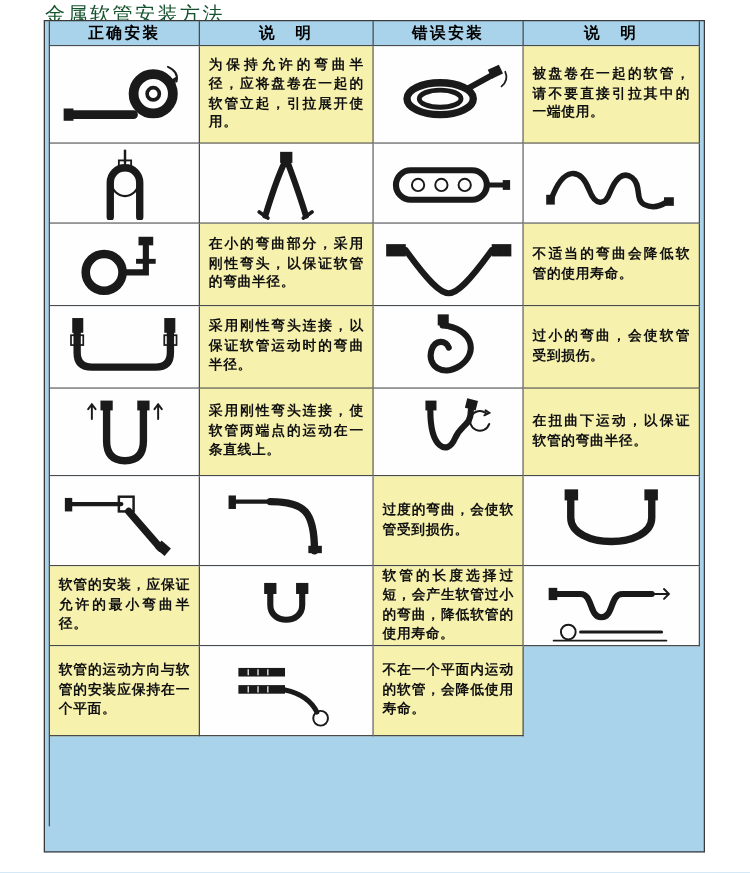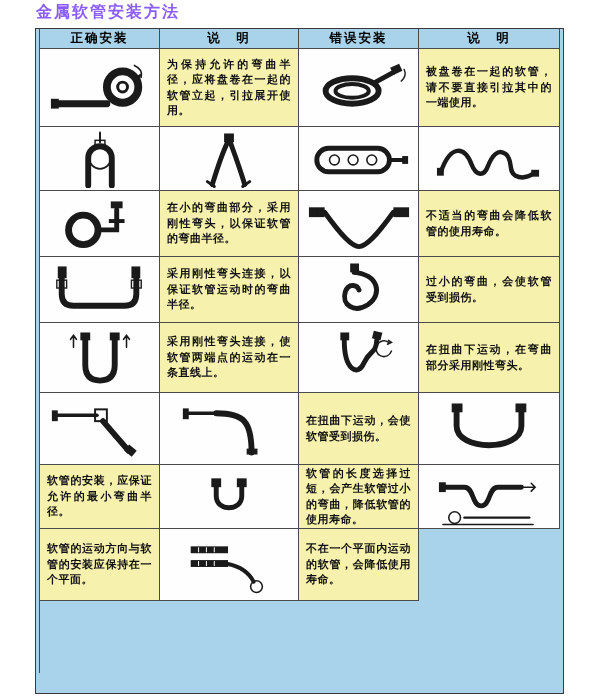--- a/index.html
+++ b/index.html
@@ -10,7 +10,7 @@
   .title{
     position:absolute;left:36px;top:2px;margin:0;
     font-family:"Liberation Serif", serif;
-    font-size:16px;font-weight:bold;letter-spacing:2px;color:#8b5cf6;
+    font-size:16px;font-weight:normal;letter-spacing:2px;color:#14532d;
   }
   .panel{
     position:absolute;left:35px;top:28px;width:529px;height:666px;

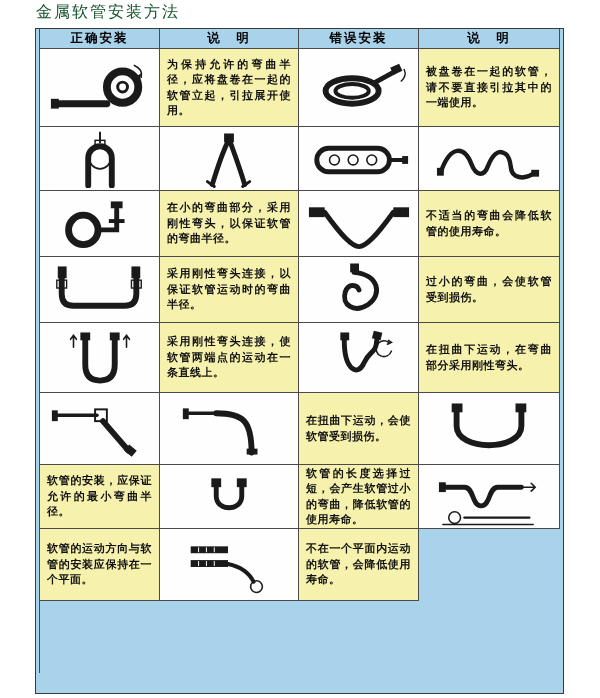--- a/index.html
+++ b/index.html
@@ -13,7 +13,7 @@
     font-size:16px;font-weight:normal;letter-spacing:2px;color:#14532d;
   }
   .panel{
-    position:absolute;left:35px;top:28px;width:529px;height:666px;
+    position:absolute;left:35px;top:16px;width:529px;height:666px;
     background:#A9D3EB;border:1px solid #3a3a3a;box-sizing:border-box;
   }
   .grid{

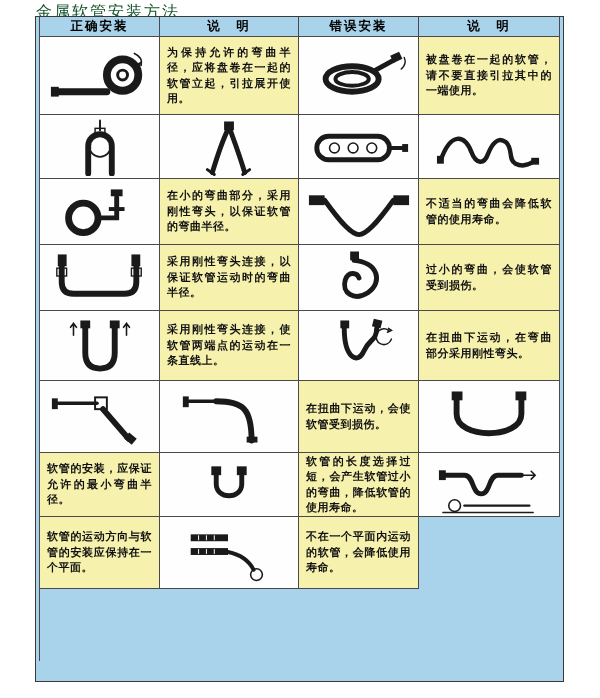--- a/index.html
+++ b/index.html
@@ -194,7 +194,7 @@
       </svg>
     </div>
     <div class="cell txt">
-        <span>在扭曲下运动，在弯曲部分采用刚性弯头。</span>
+        <span>在扭曲下运动，以保证软管的弯曲半径。</span>
       </div>
 
     <div class="cell img">

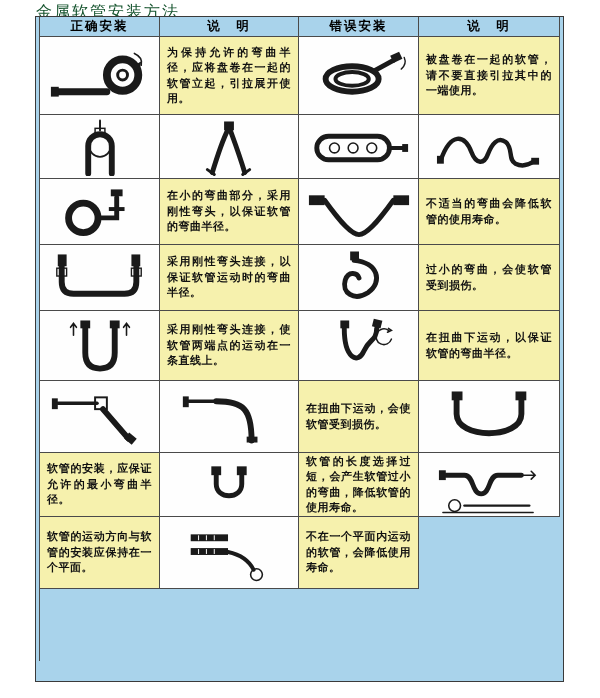--- a/index.html
+++ b/index.html
@@ -215,7 +215,7 @@
       </svg>
     </div>
     <div class="cell txt">
-        <span>在扭曲下运动，会使软管受到损伤。</span>
+        <span>过度的弯曲，会使软管受到损伤。</span>
       </div>
 
     <div class="cell img">

